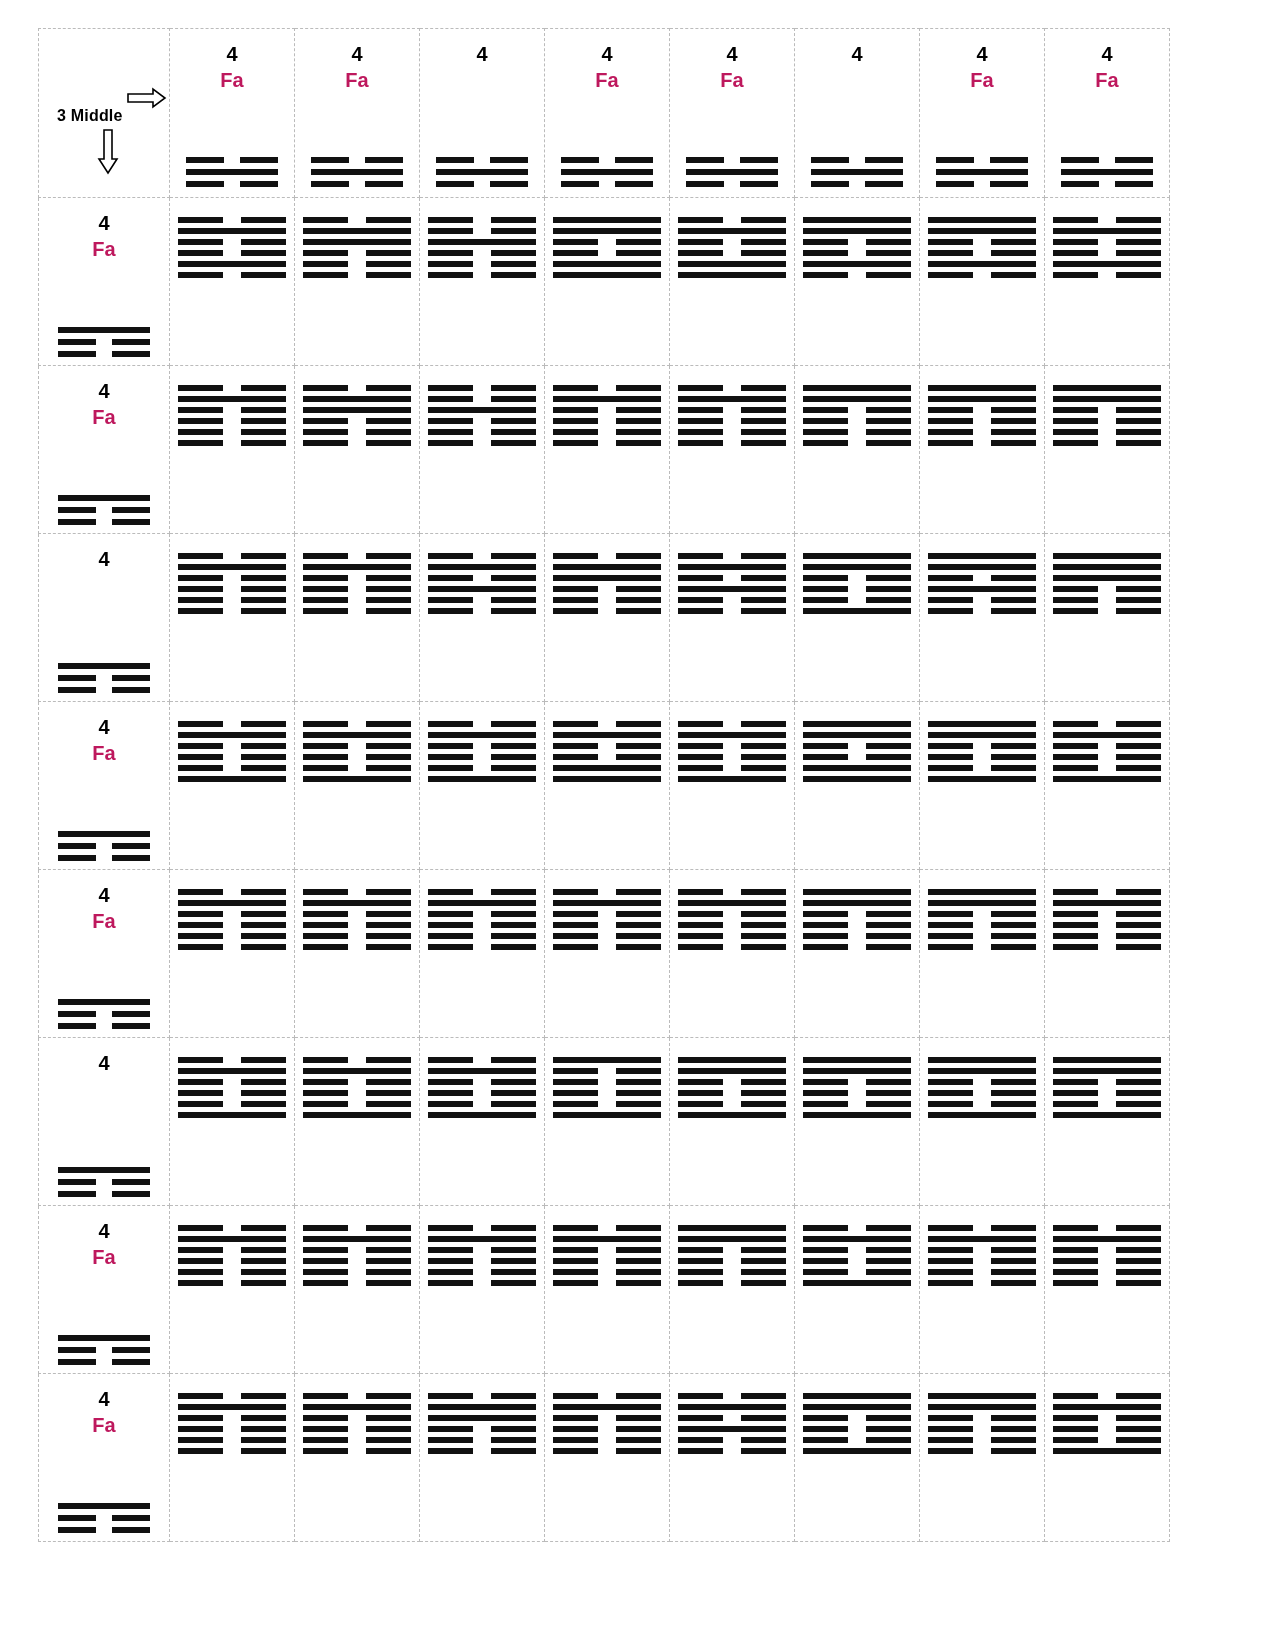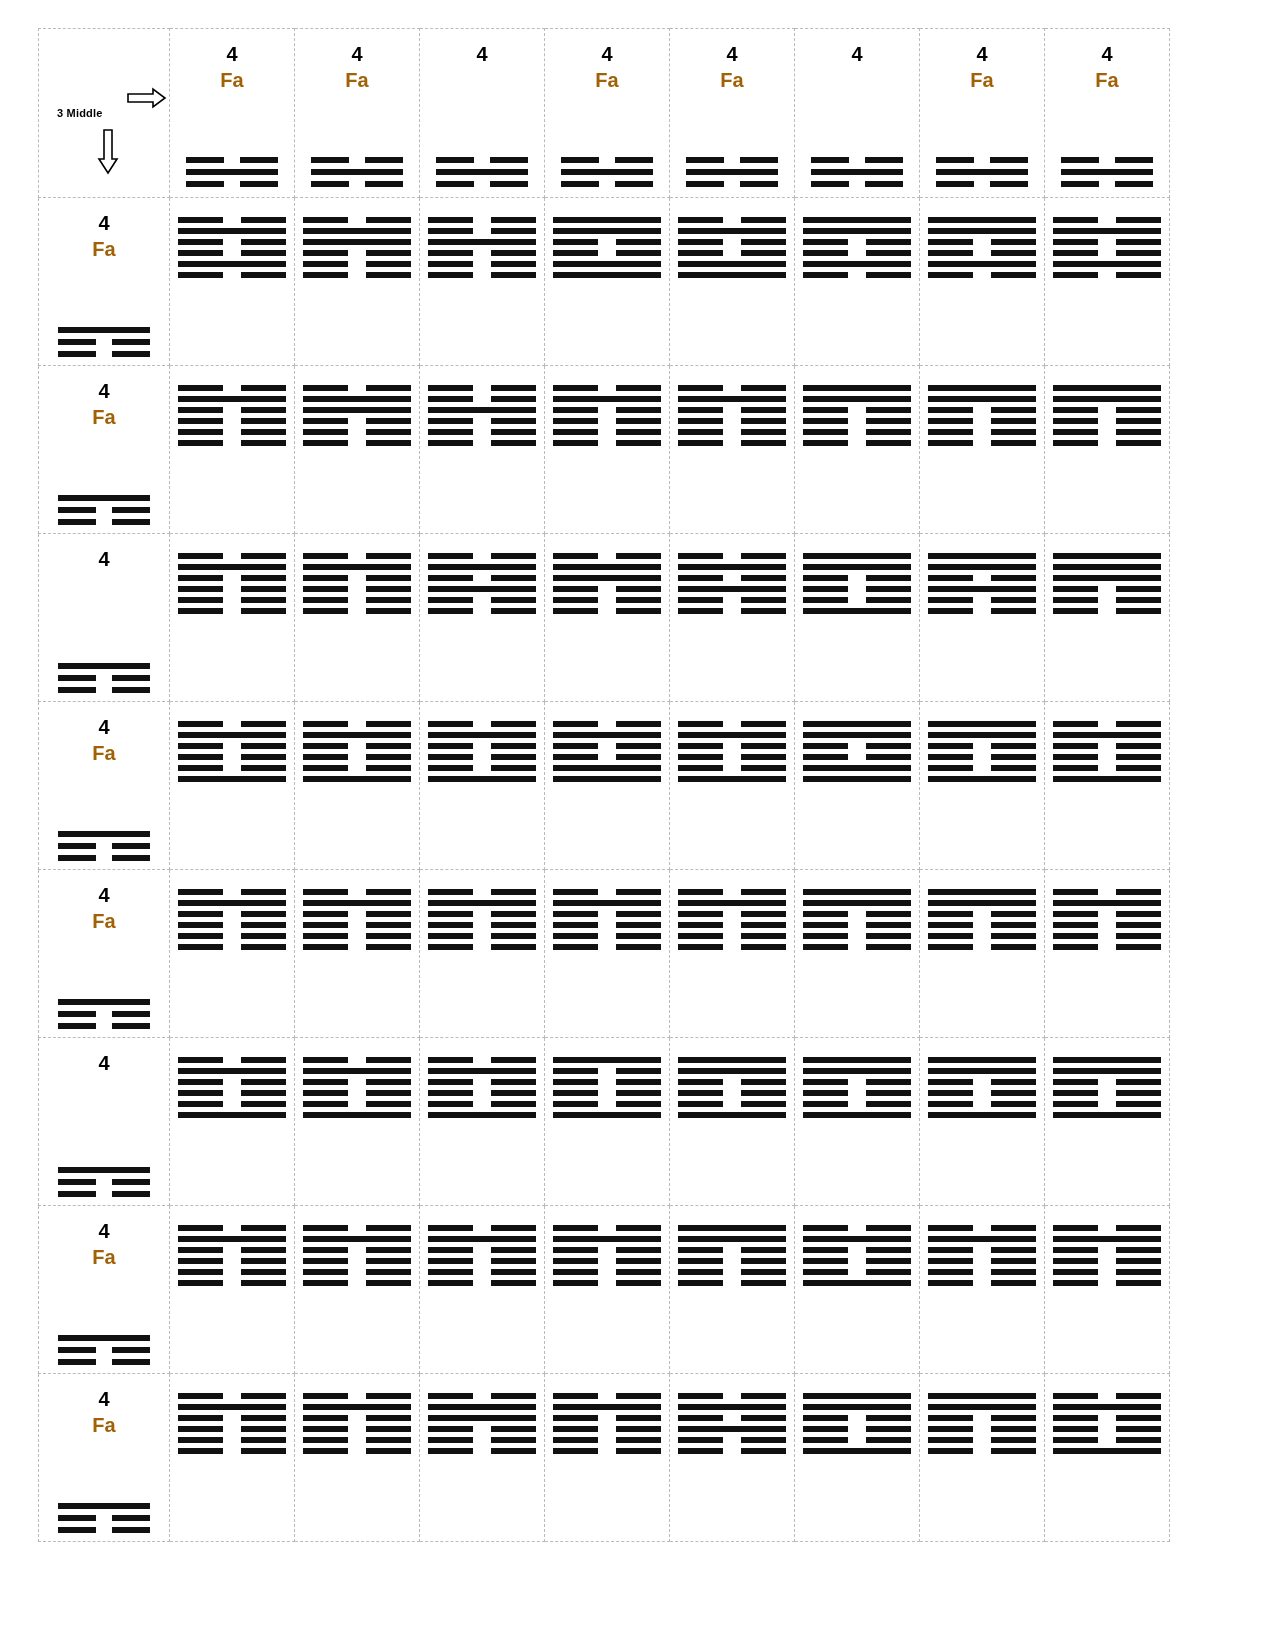--- a/index.html
+++ b/index.html
@@ -53,7 +53,7 @@
   .lbl-note {
     font-size: 20px;
     font-weight: bold;
-    color: #a16207;
+    color: #be185d;
     line-height: 30px;
     height: 30px;
   }

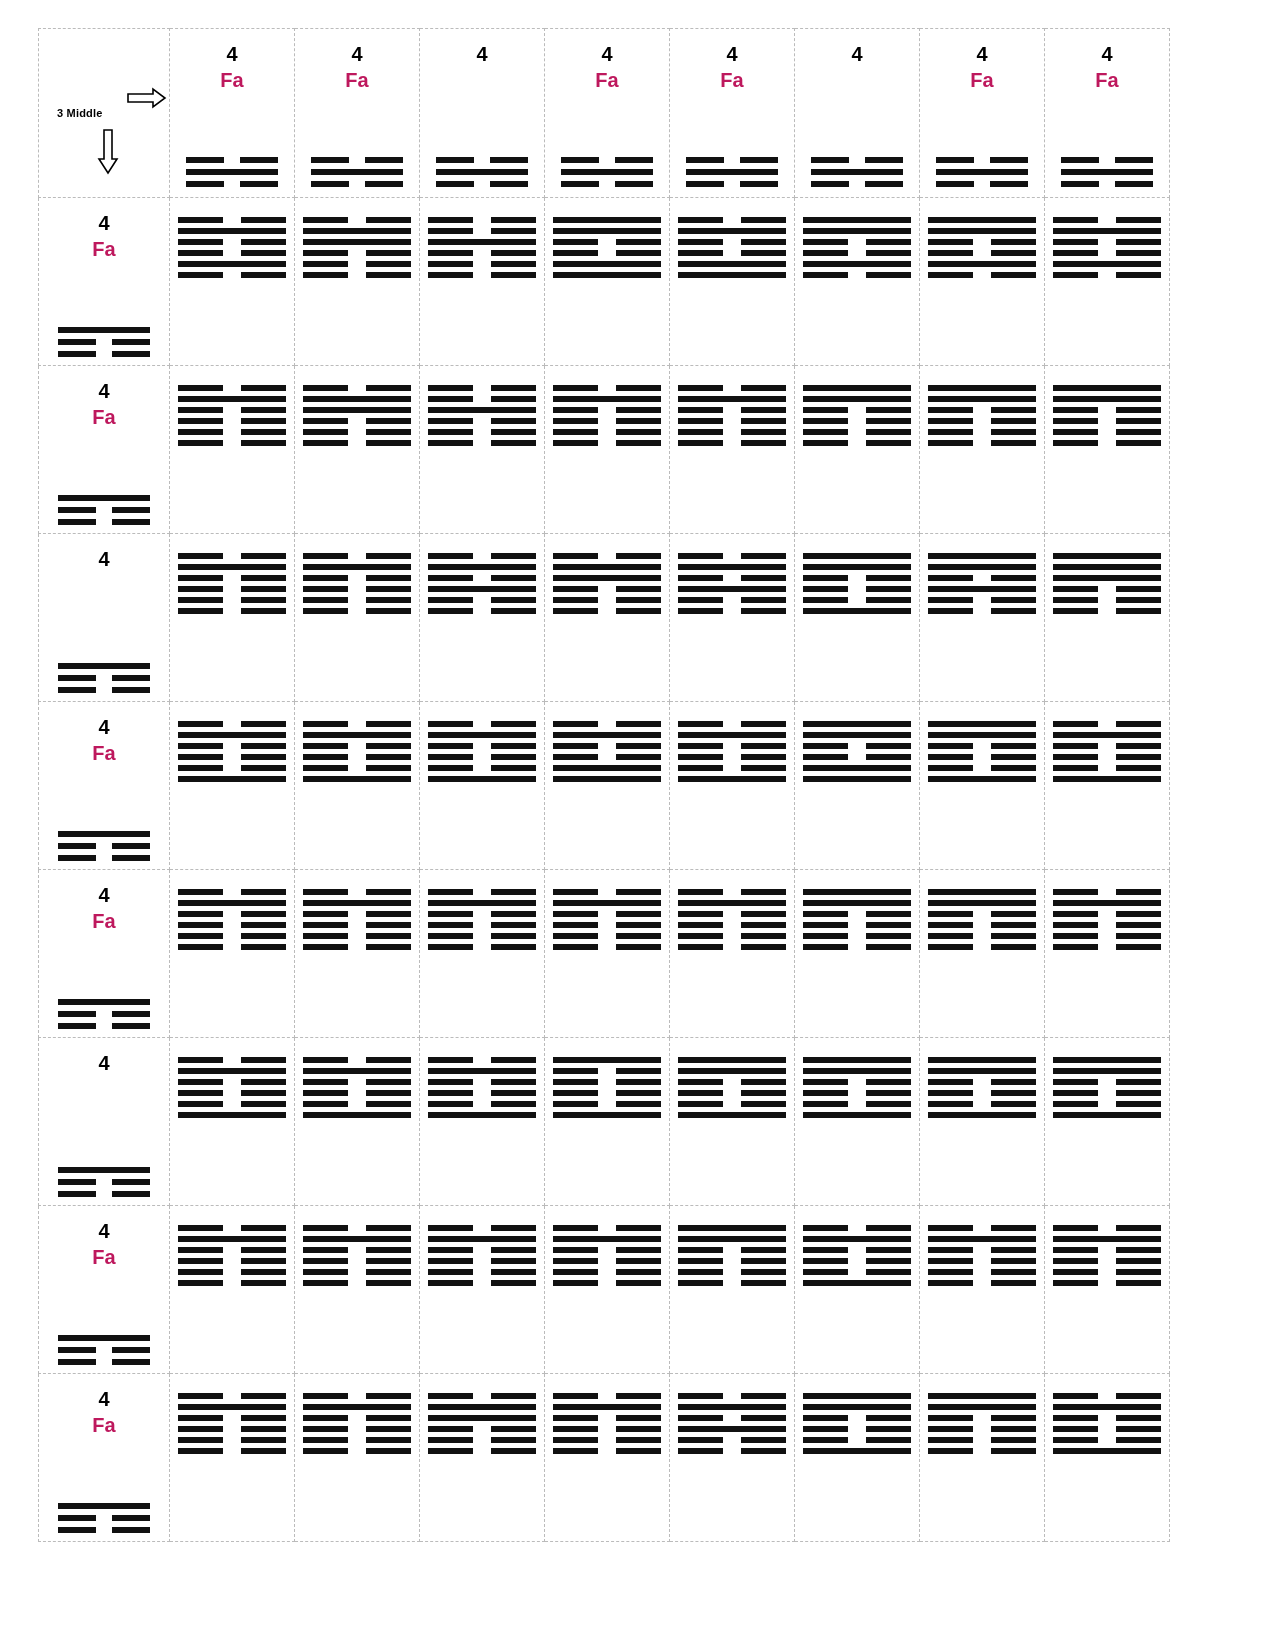--- a/index.html
+++ b/index.html
@@ -137,7 +137,7 @@
     position: absolute;
     left: 18px;
     top: 78px;
-    font-size: 11px;
+    font-size: 16px;
     font-weight: bold;
     color: #000000;
     letter-spacing: 0.2px;

